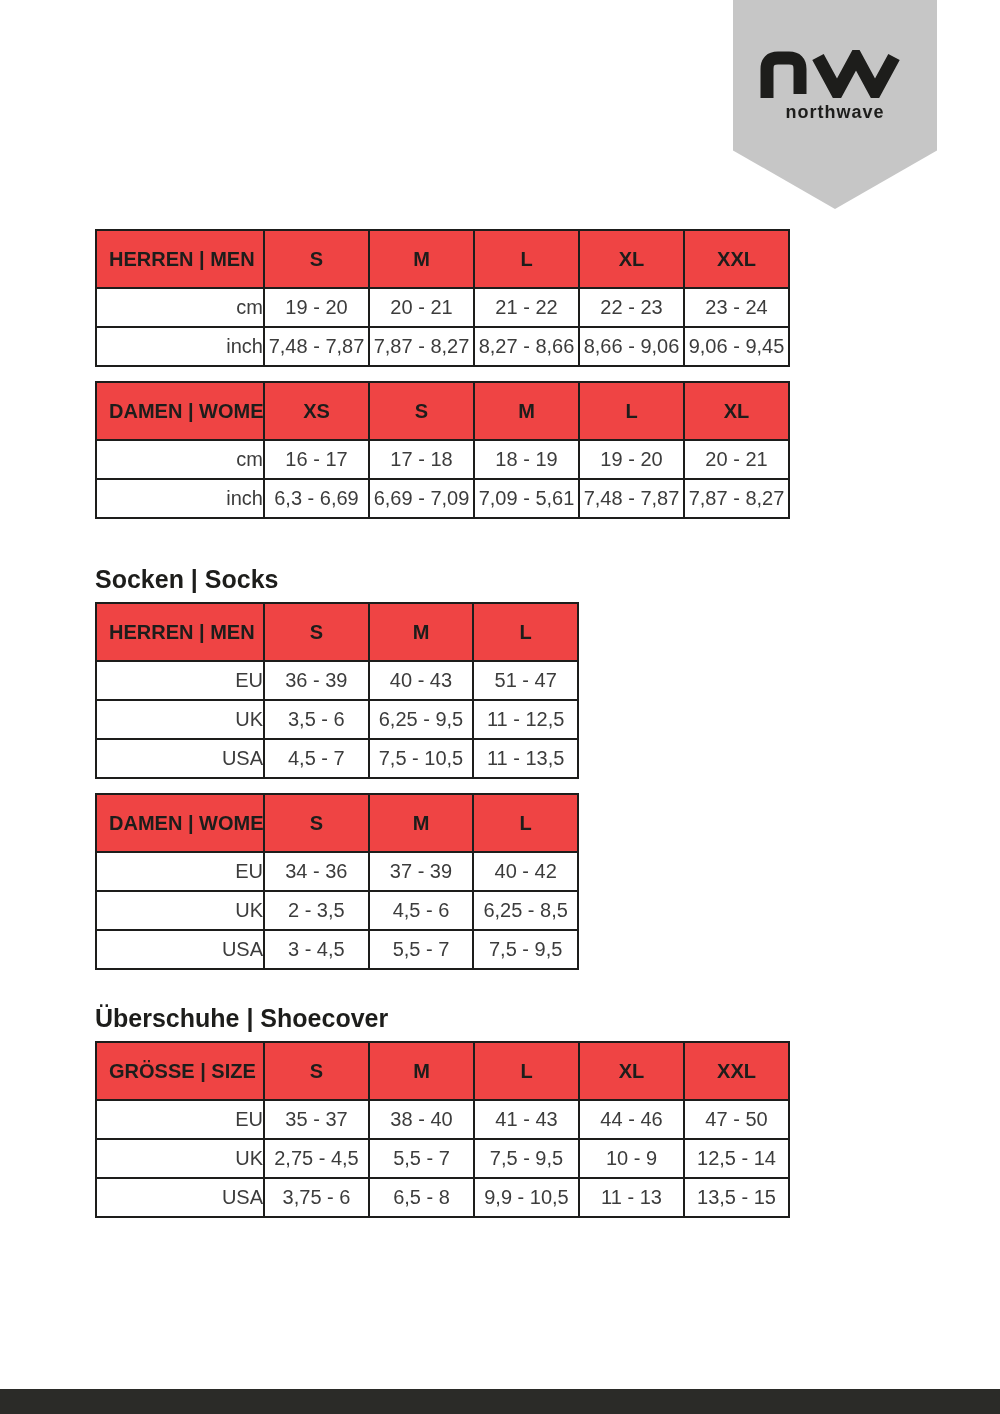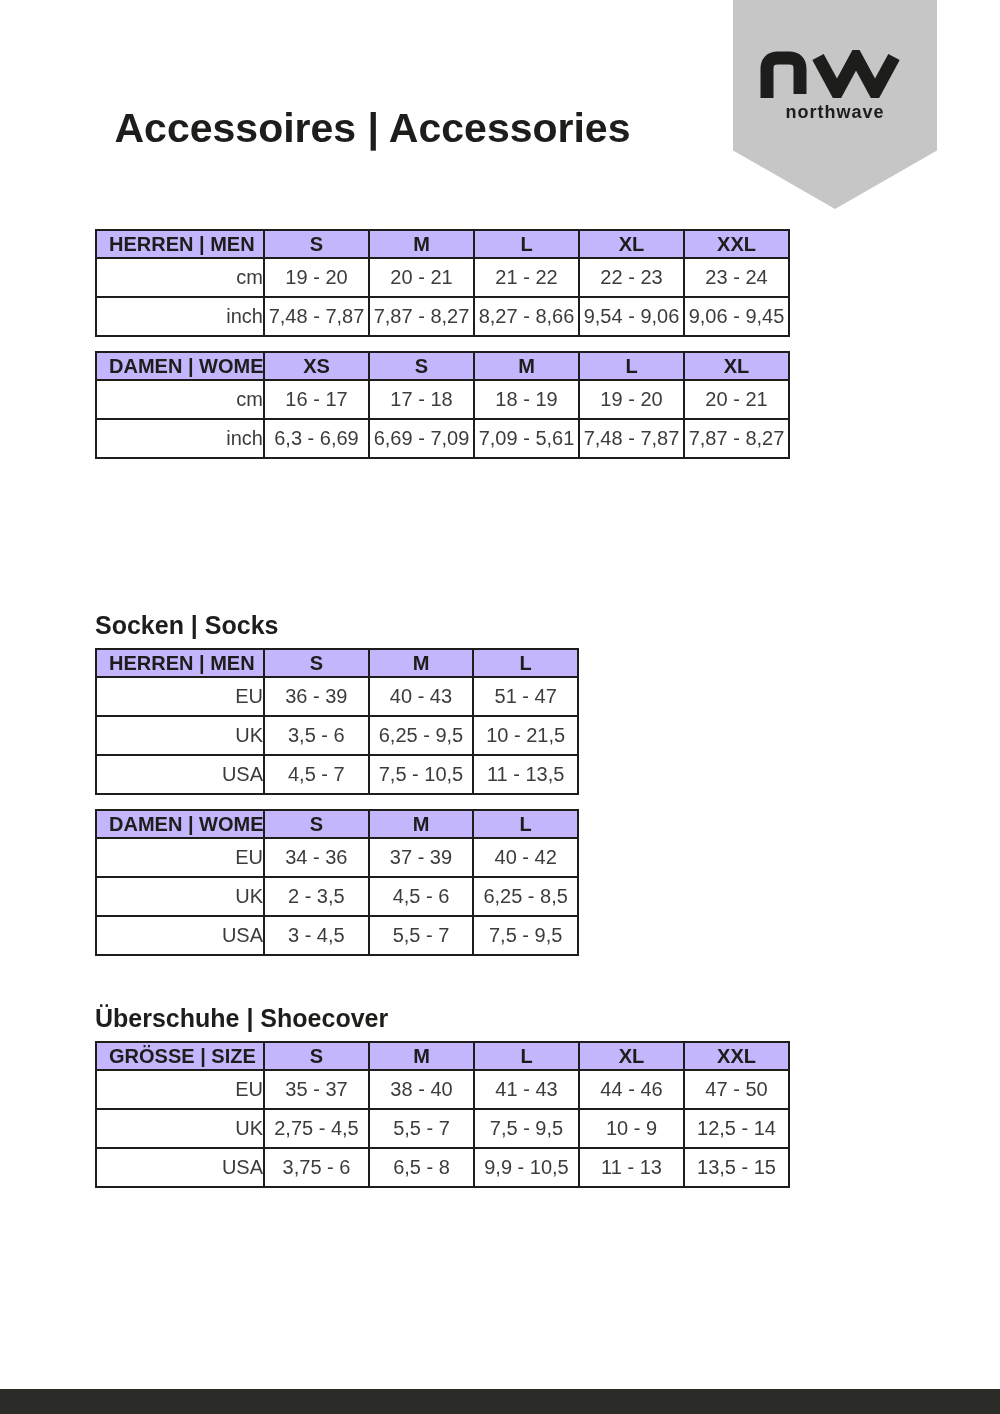--- a/index.html
+++ b/index.html
@@ -116,7 +116,6 @@
 <div id="page">
 
 
-  <h2 class="page-subtitle">Accessoires | Accessories</h2>
 
   <div class="brand-ribbon">
     <svg class="nw-mark" viewBox="0 0 160 48" aria-hidden="true">

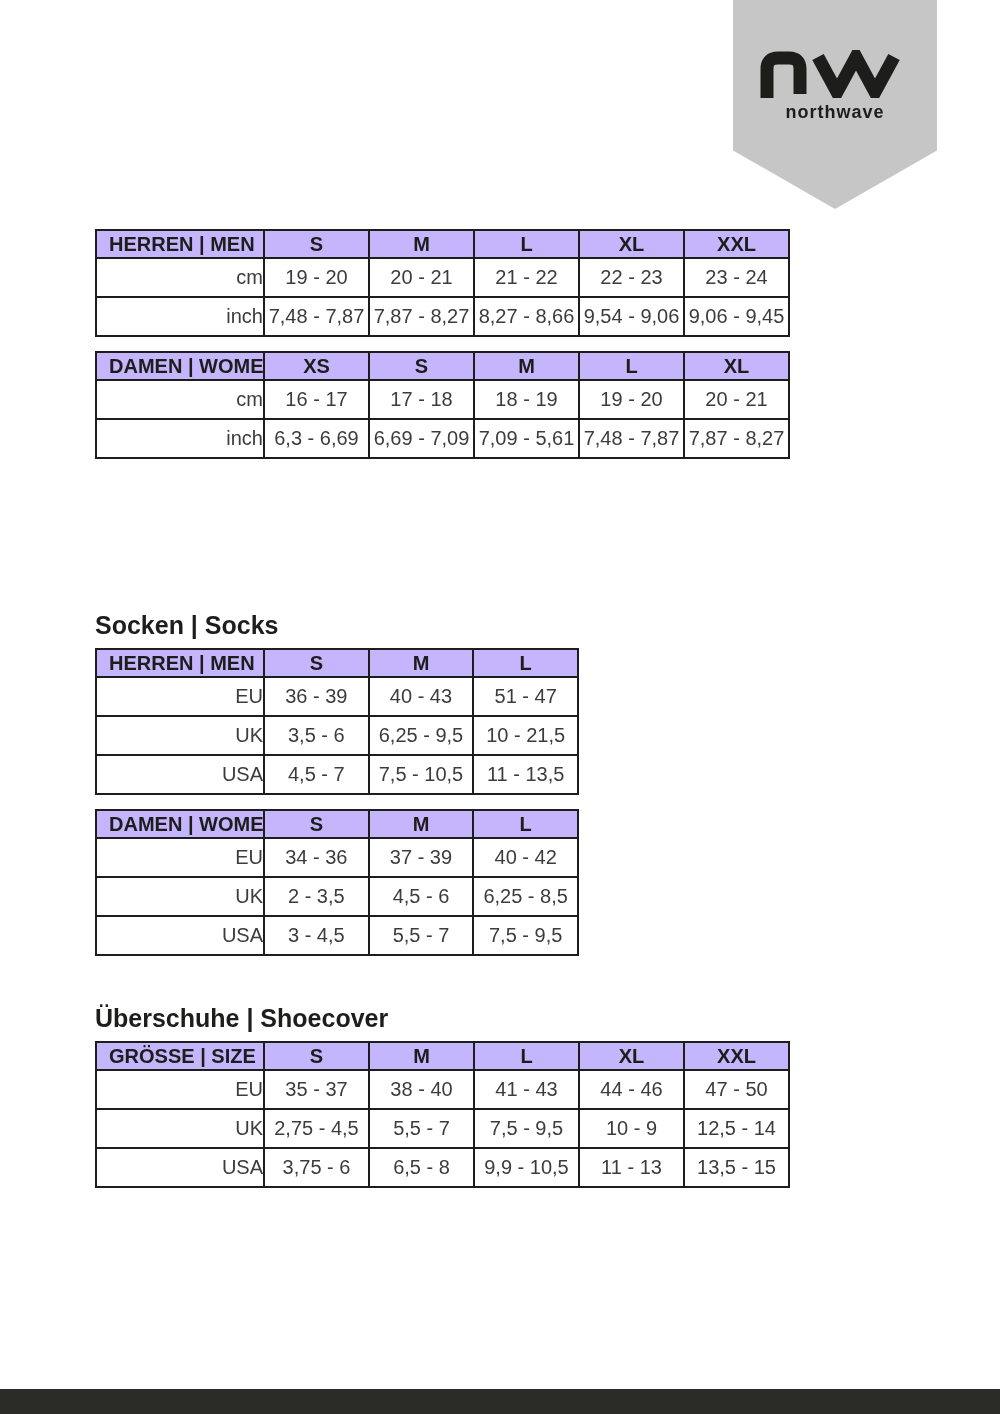--- a/index.html
+++ b/index.html
@@ -82,8 +82,8 @@
     white-space: nowrap;
   }
   .size-table thead th {
-    background: #c4b5fd;
-    height: 28px;
+    background: #ef4444;
+    height: 58px;
     font-size: 20px; font-weight: bold;
     color: #1d1d1b;
     text-align: center;

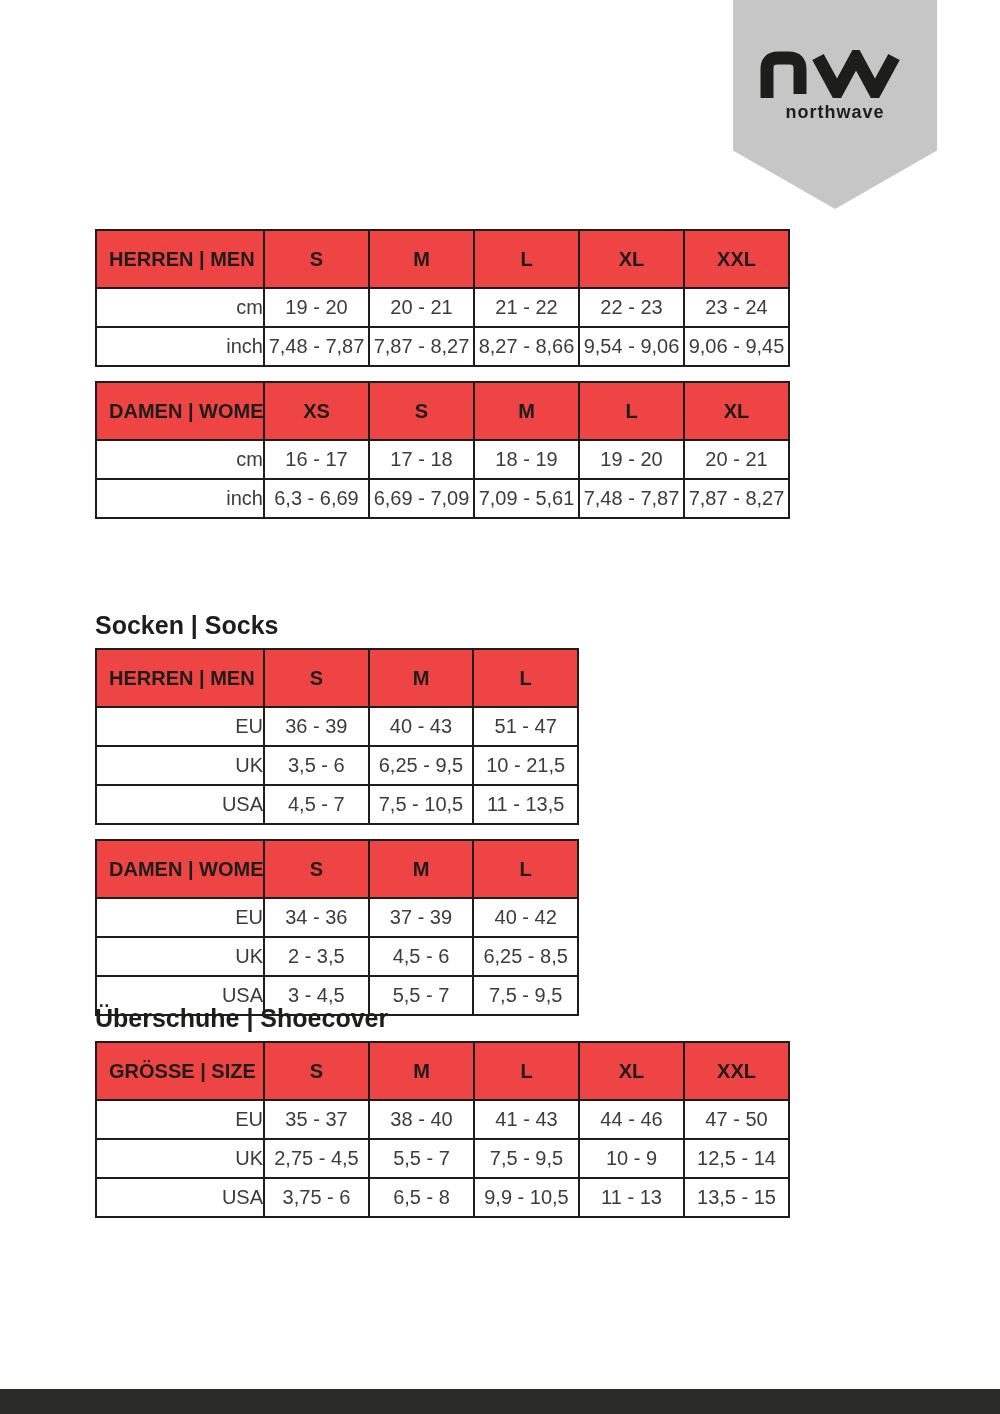--- a/index.html
+++ b/index.html
@@ -160,7 +160,7 @@
               <td>7,48 - 7,87</td>
               <td>7,87 - 8,27</td>
               <td>8,27 - 8,66</td>
-              <td>9,54 - 9,06</td>
+              <td>8,66 - 9,06</td>
               <td>9,06 - 9,45</td>
             </tr>
           </tbody>

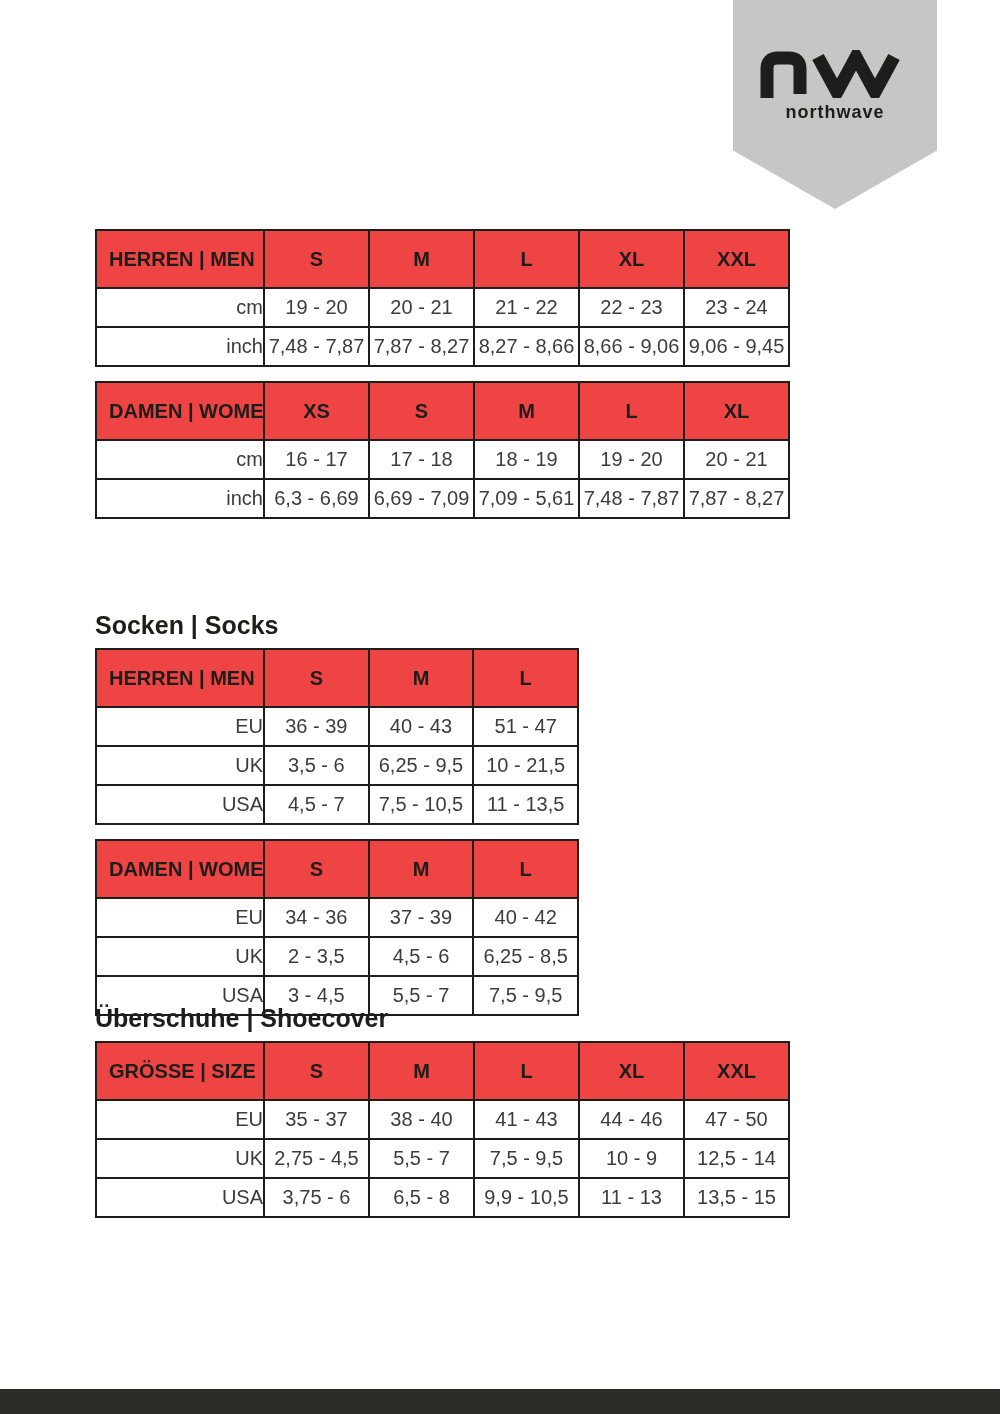--- a/index.html
+++ b/index.html
@@ -58,7 +58,7 @@
   
   .section { position: absolute; left: 95px; }
   .sec-0 { top: 229px; }
-  .sec-1 { top: 566px; margin-top: 46px; }
+  .sec-1 { top: 566px; }
   .sec-2 { top: 1005px; }
   .section-heading {
     font-size: 25px; font-weight: bold; line-height: 26px;

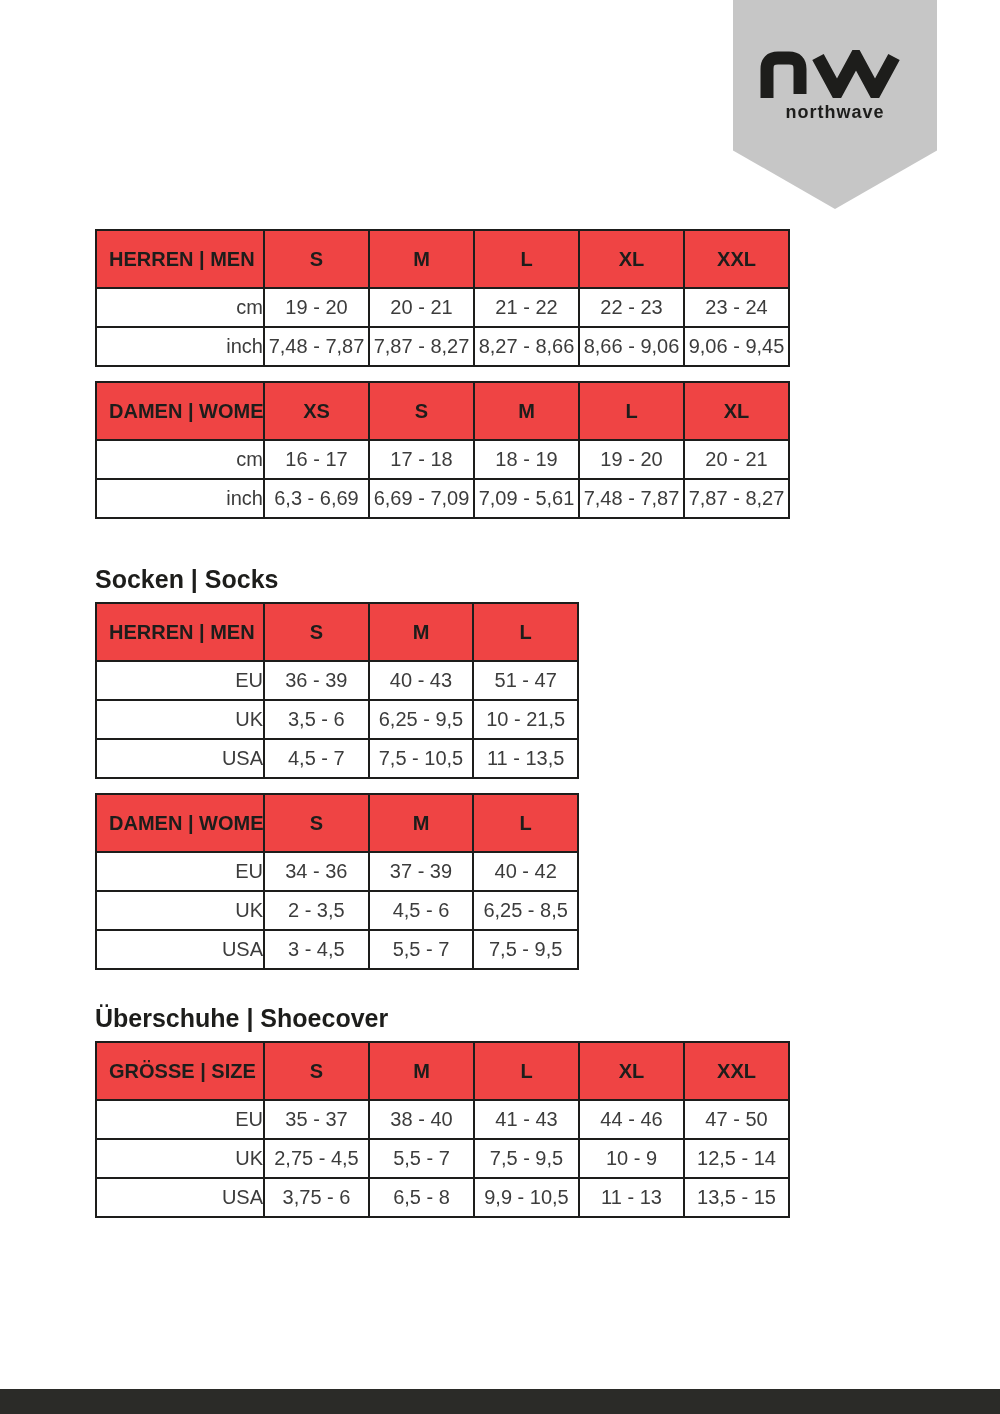--- a/index.html
+++ b/index.html
@@ -232,7 +232,7 @@
               <td class="row-label">UK</td>
               <td>3,5 - 6</td>
               <td>6,25 - 9,5</td>
-              <td>10 - 21,5</td>
+              <td>11 - 12,5</td>
             </tr>
             <tr>
               <td class="row-label">USA</td>

